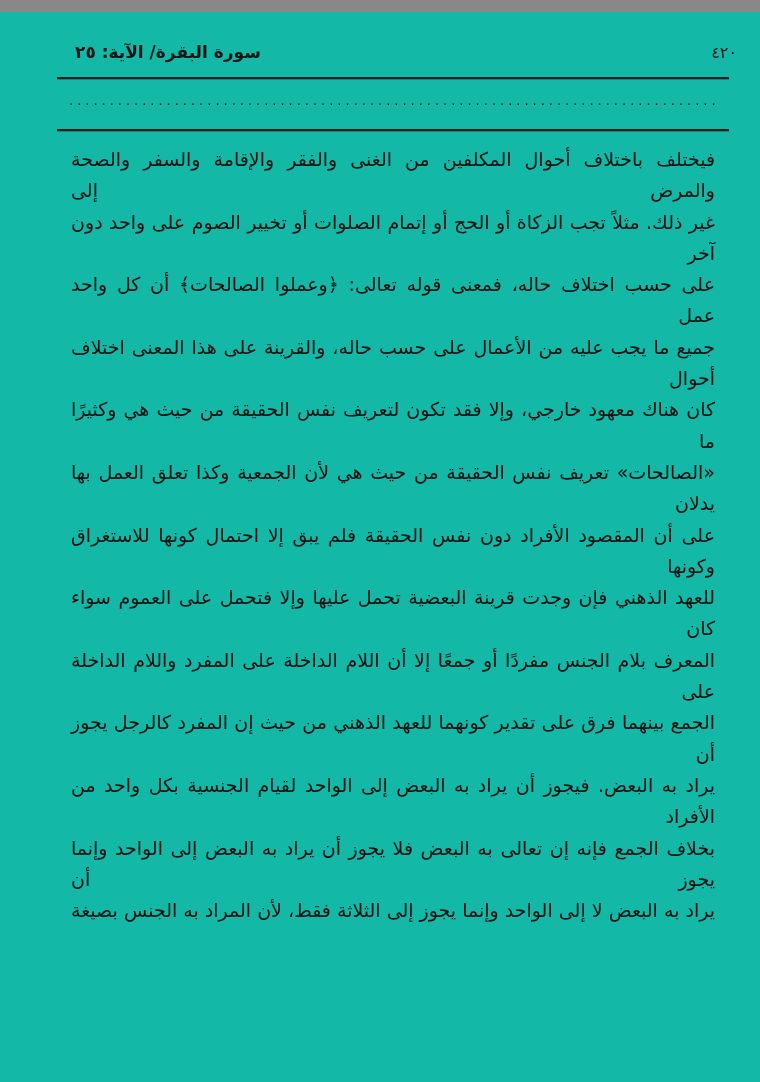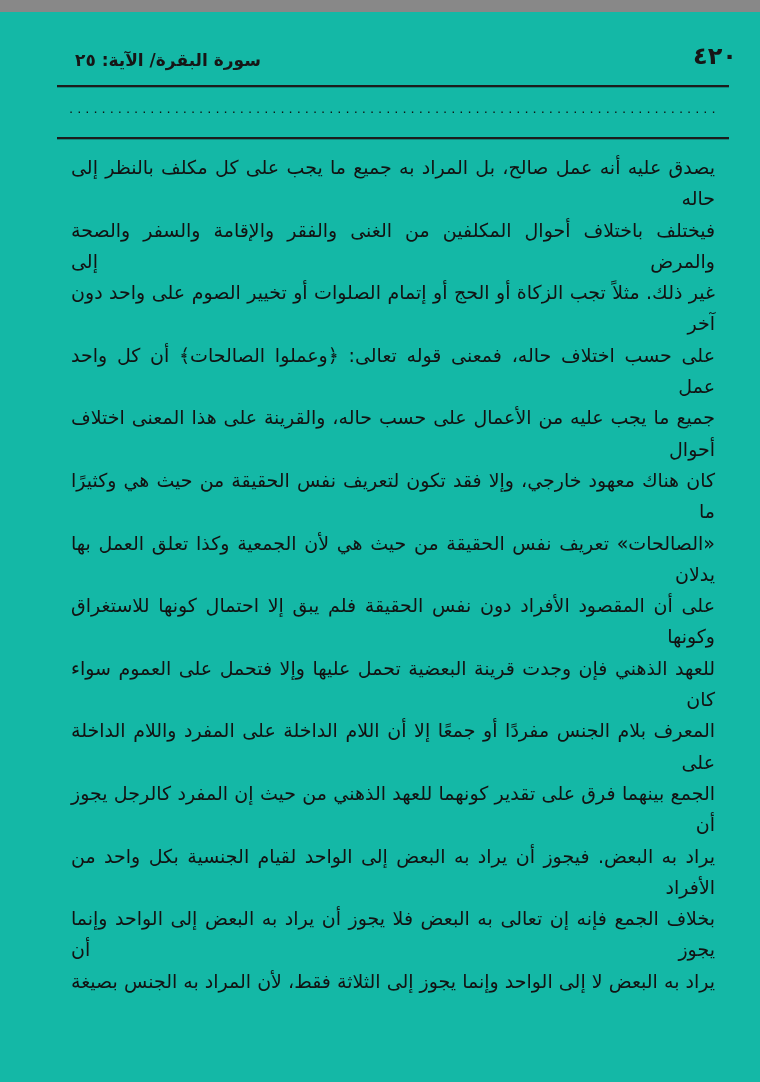--- a/index.html
+++ b/index.html
@@ -18,7 +18,7 @@
     font-size:17px;font-weight:700;direction:rtl;letter-spacing:0;
   }
   .header .hpage{
-    font-size:24px;font-weight:700;direction:rtl;
+    font-size:16px;font-weight:400;direction:rtl;
   }
   .rule{
     height:2px;background:#1c1c1c;margin:0 44px;

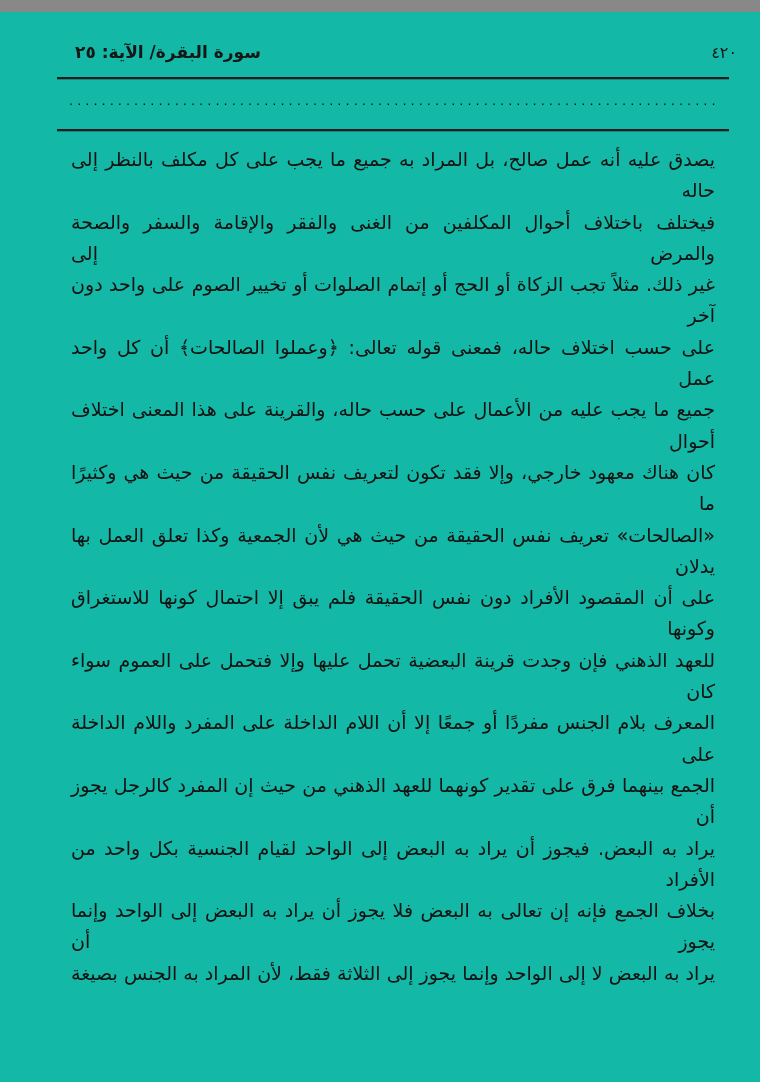--- a/index.html
+++ b/index.html
@@ -58,7 +58,6 @@
   <div class="rule rule-mid"></div>
 
   <div class="body">
-      <div class="line"><span class="">يصدق عليه أنه عمل صالح، بل المراد به جميع ما يجب على كل مكلف بالنظر إلى حاله</span></div>
       <div class="line"><span class="">فيختلف باختلاف أحوال المكلفين من الغنى والفقر والإقامة والسفر والصحة والمرض إلى</span></div>
       <div class="line"><span class="">غير ذلك. مثلاً تجب الزكاة أو الحج أو إتمام الصلوات أو تخيير الصوم على واحد دون آخر</span></div>
       <div class="line"><span class="">على حسب اختلاف حاله، فمعنى قوله تعالى: ﴿وعملوا الصالحات﴾ أن كل واحد عمل</span></div>

